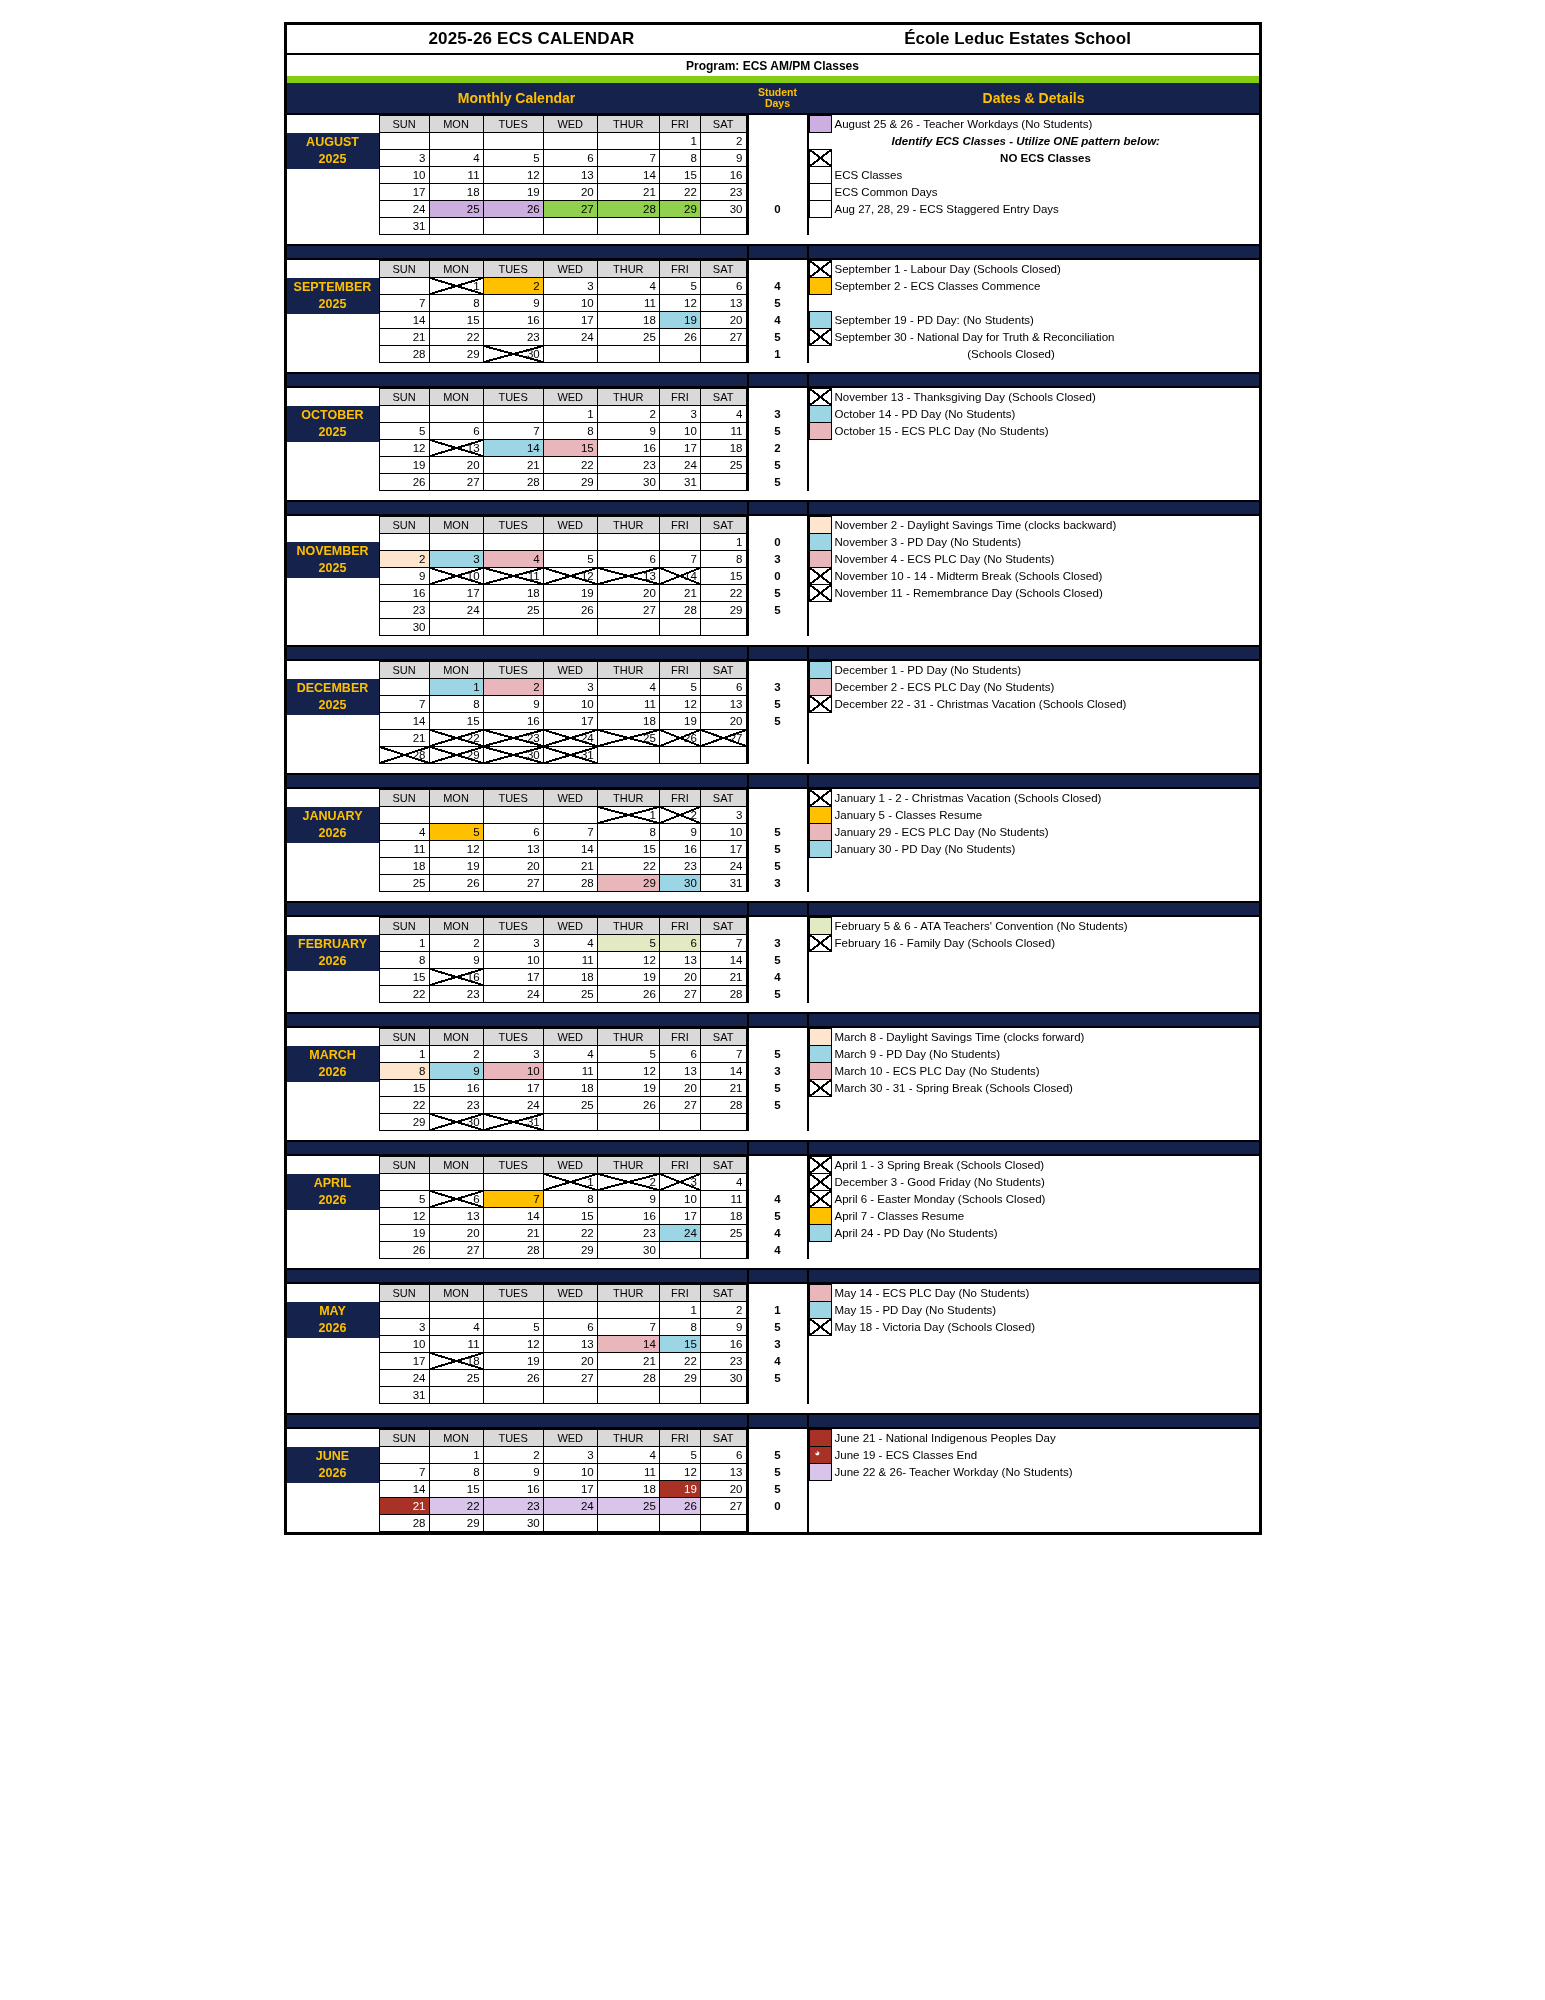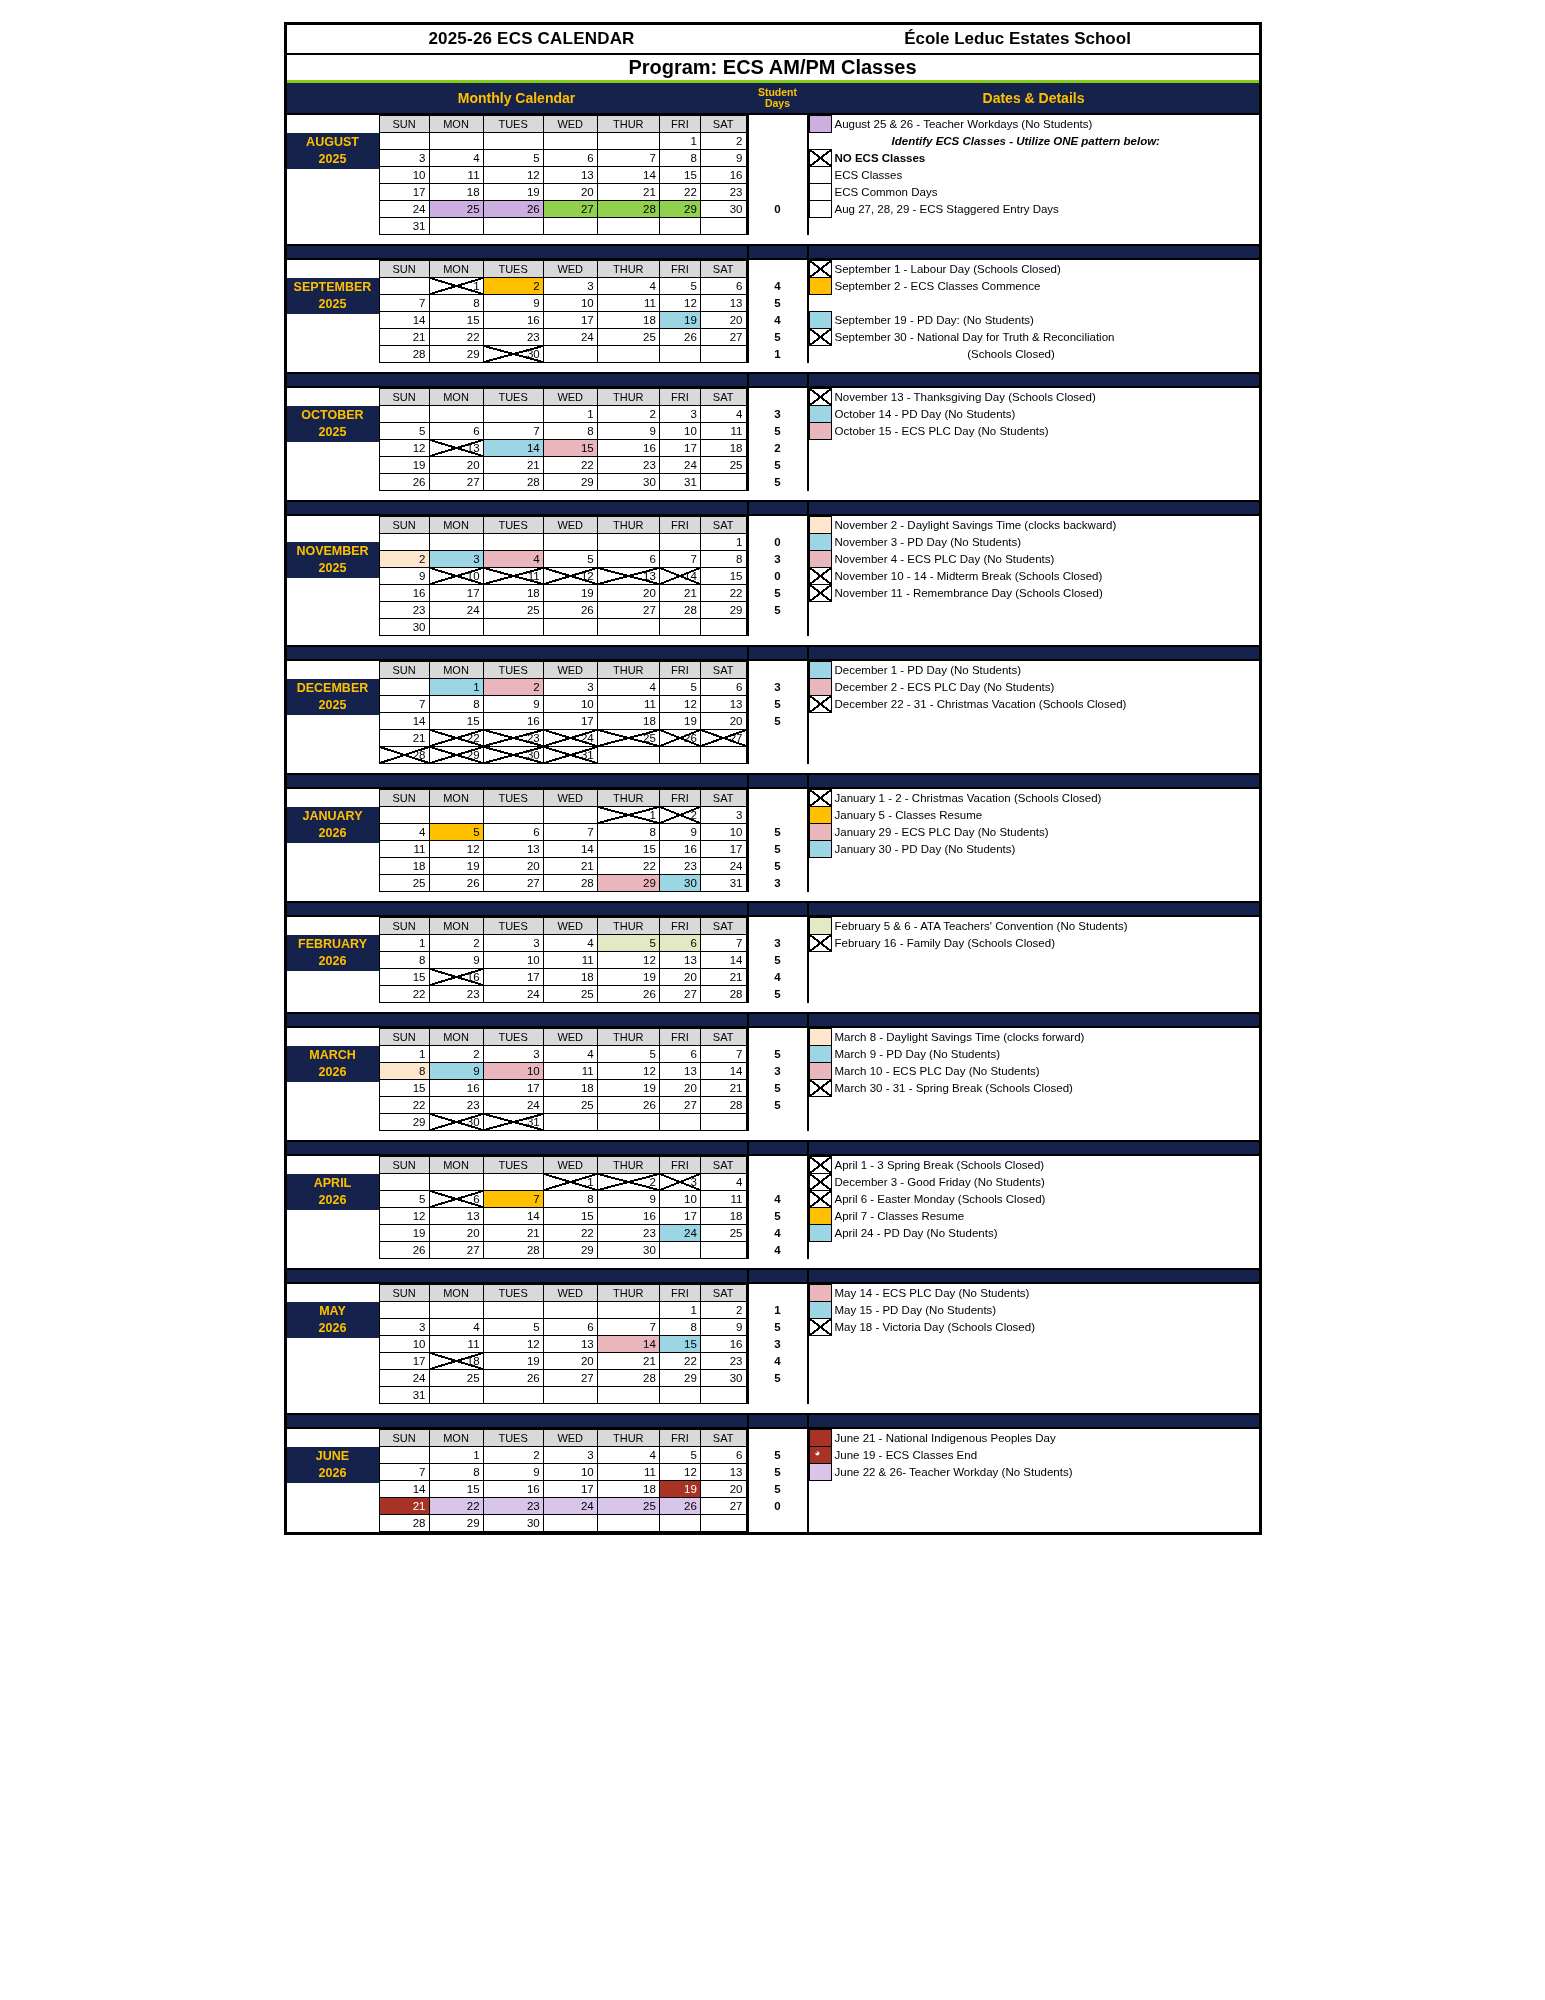--- a/index.html
+++ b/index.html
@@ -45,12 +45,12 @@
   }
   .program-row {
     height: 28px;
-    border-bottom: 3px solid #84cc16;
+    border-bottom: 7px solid #84cc16;
     display: flex;
     align-items: center;
     justify-content: center;
     font-weight: bold;
-    font-size: 20px;
+    font-size: 12px;
   }
   
   .band {

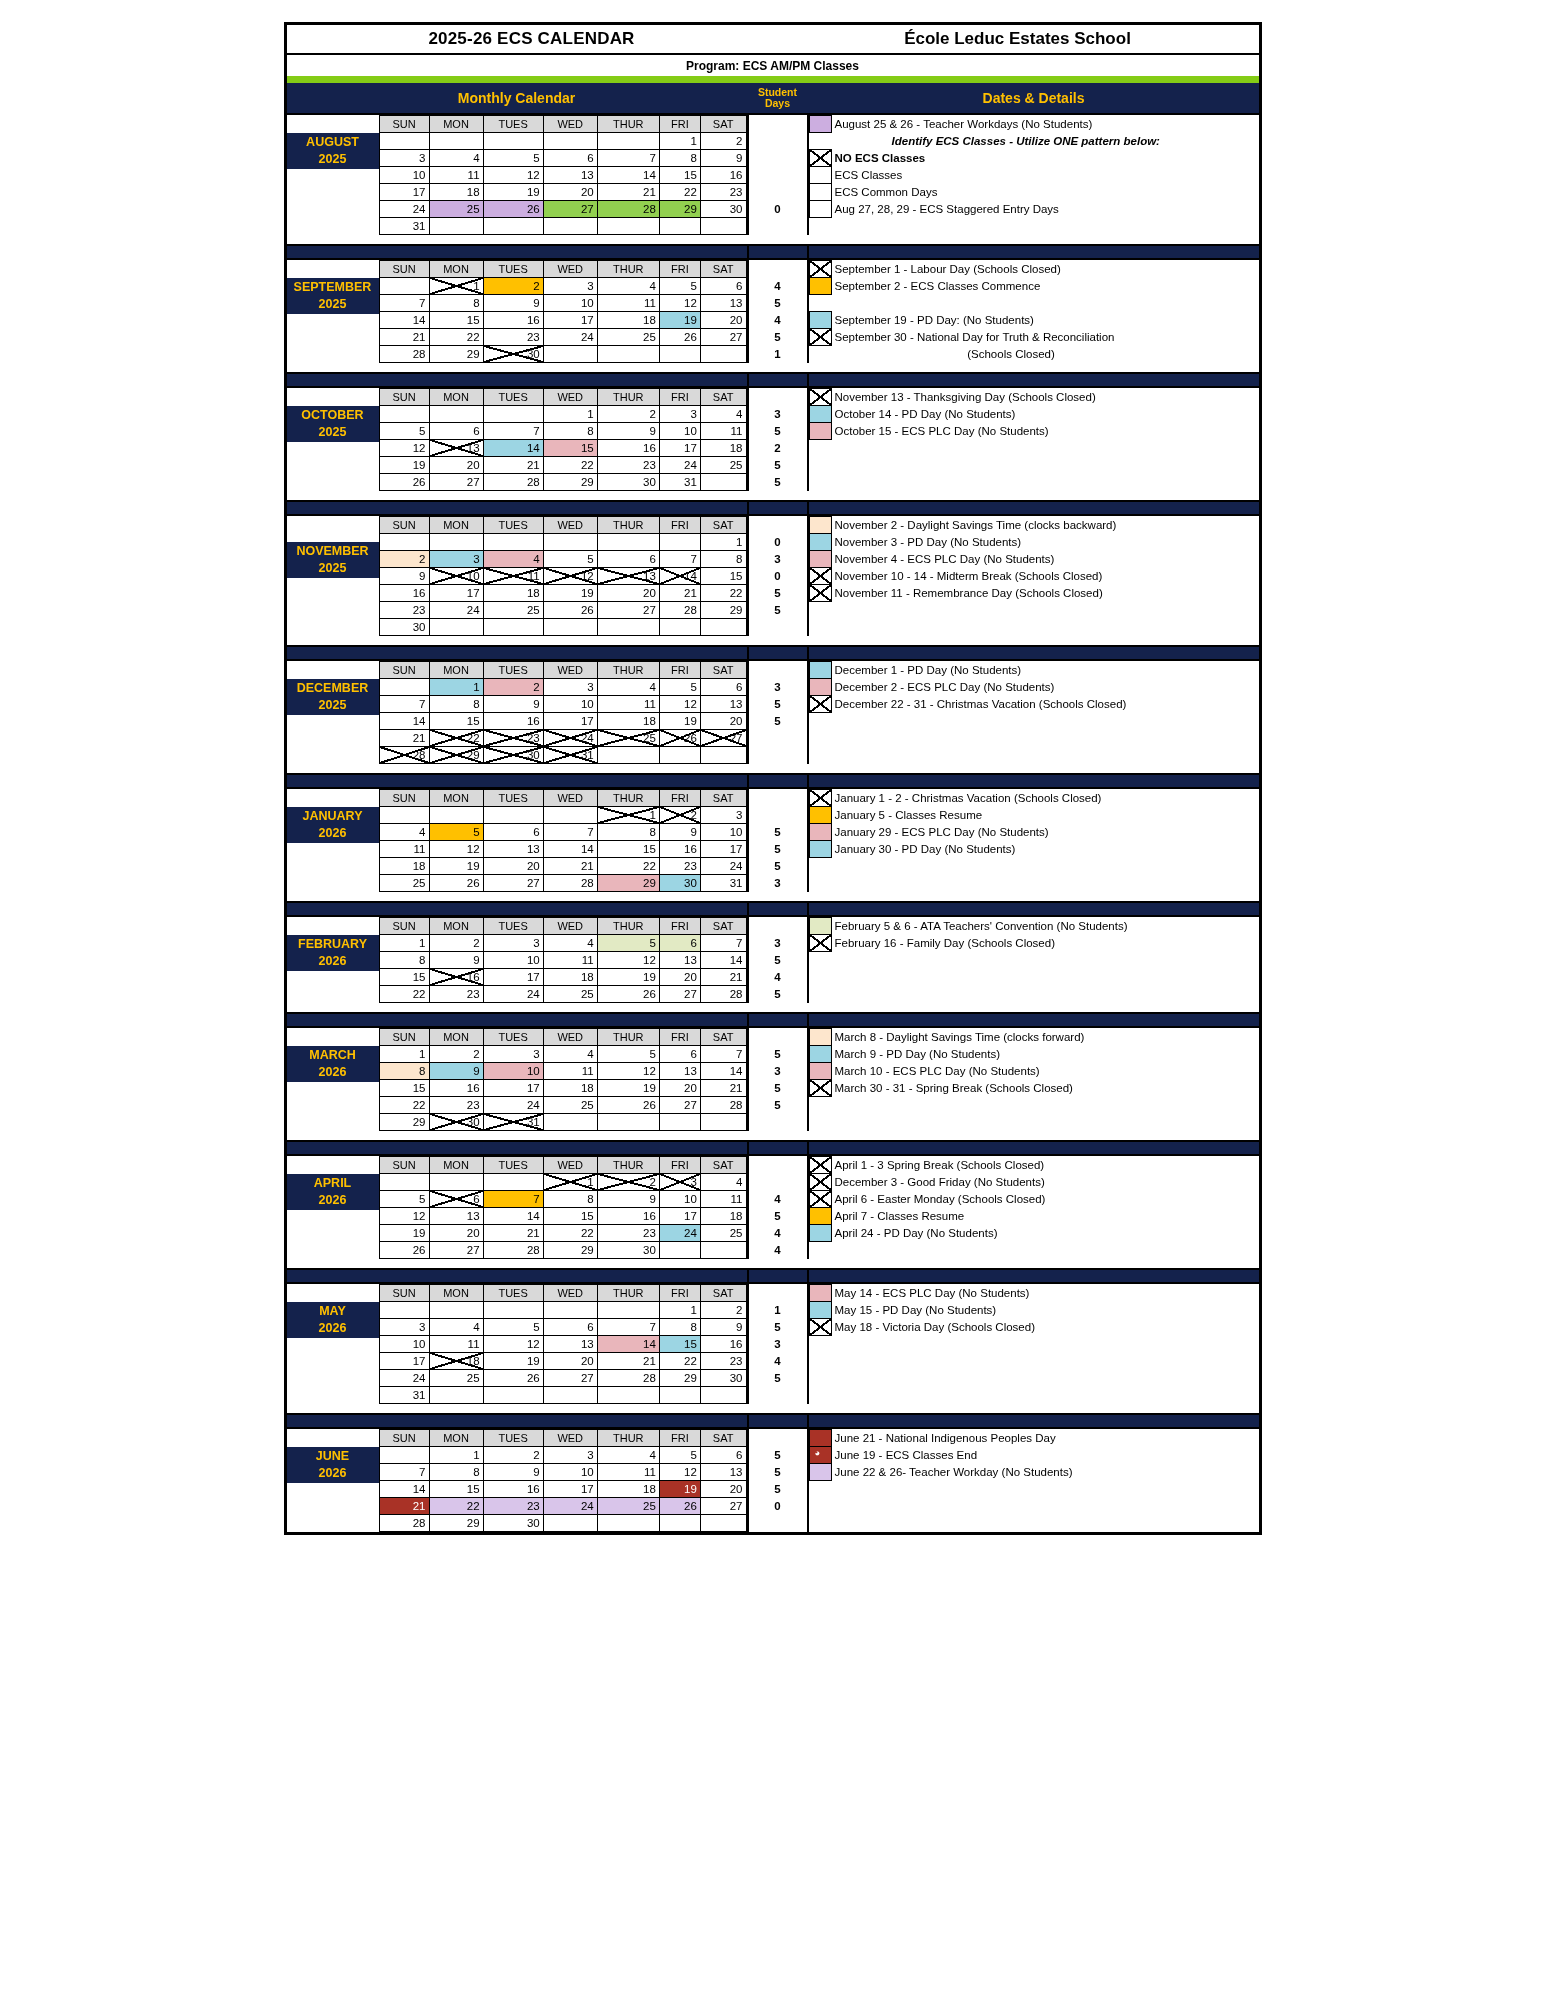--- a/index.html
+++ b/index.html
@@ -171,7 +171,7 @@
     white-space: nowrap;
     border: none;
   }
-  .details-side td.txt.bold { font-weight: bold; }
+  .details-side td.txt.bold { font-weight: bold; text-align: center; }
   .details-side td.txt.italic-bold { font-weight: bold; font-style: italic; text-align: center; padding-right: 40px; }
   .details-side td.txt.center { text-align: center; padding-right: 70px; }
   .sw.x::after {

